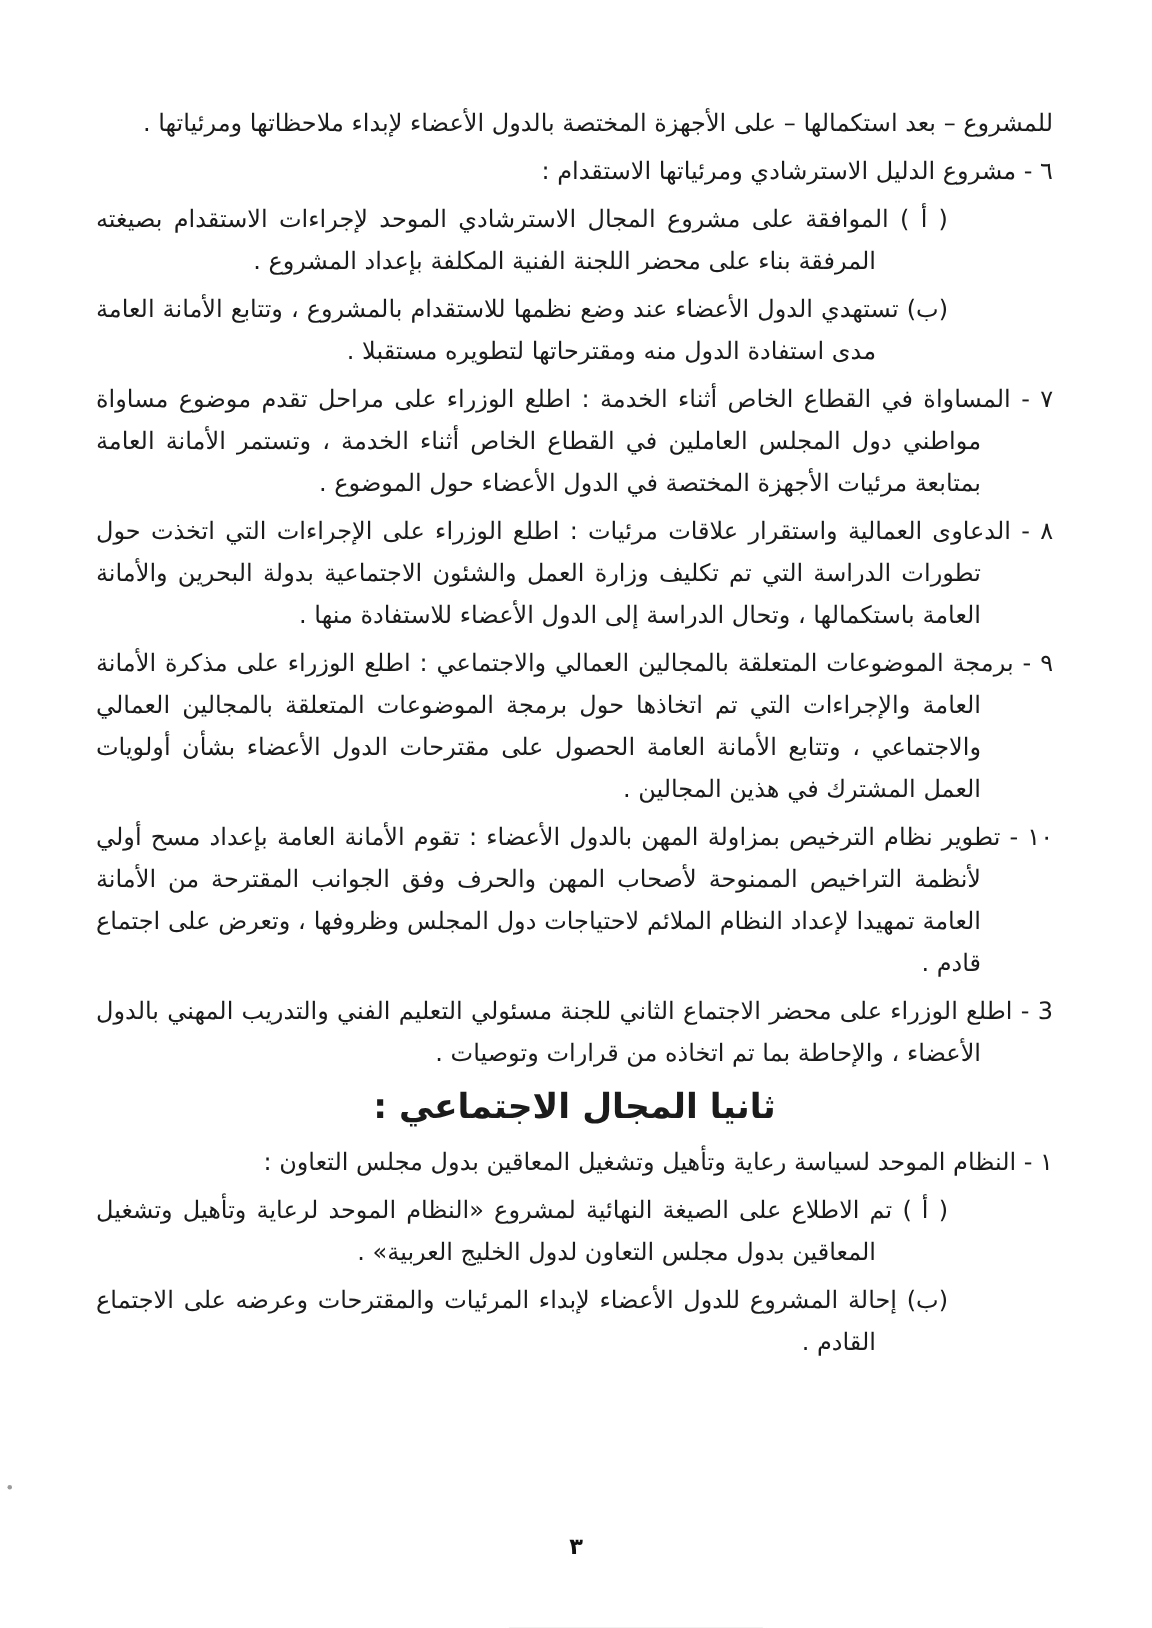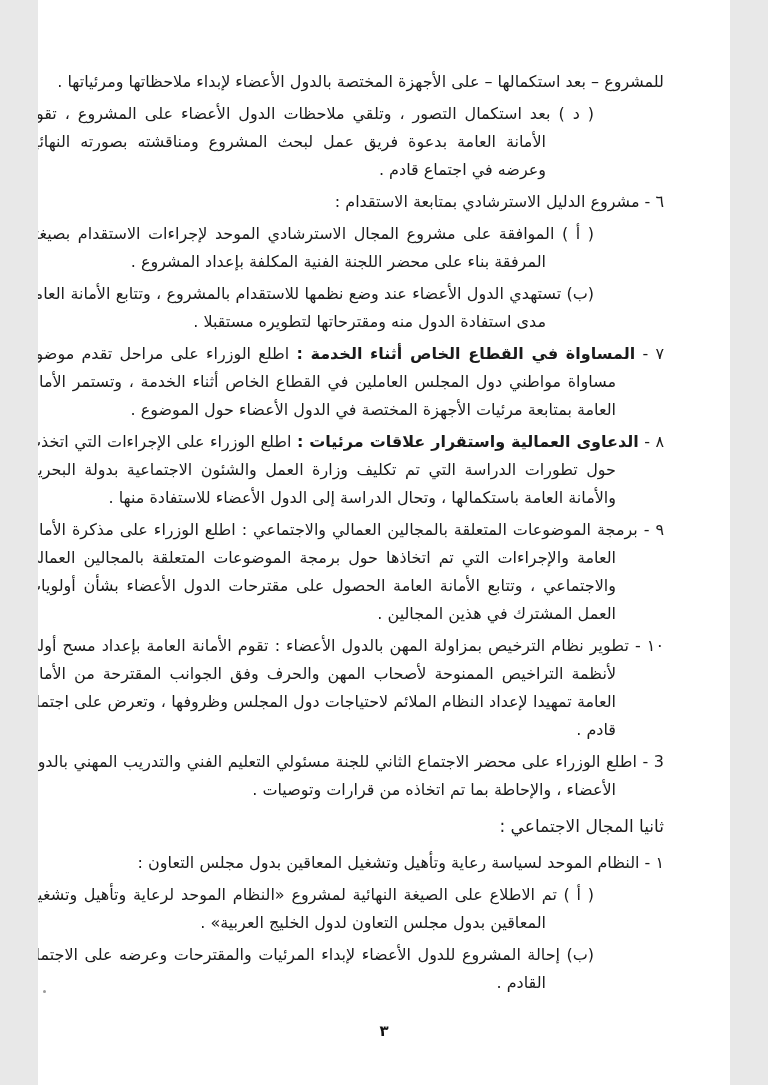--- a/index.html
+++ b/index.html
@@ -5,14 +5,13 @@
   html,body{margin:0;padding:0;background:#e8e8e8;}
   .page{
     position:relative;
-    width:672px;height:1085px;
+    width:768px;height:1085px;
     margin:0 auto;
     background:#ffffff;
     overflow:hidden;
     direction:rtl;
     font-family:"DejaVu Sans",sans-serif;
     color:#1b1b1b;
-    padding-left:20px;
   }
   .doc{
     position:absolute;

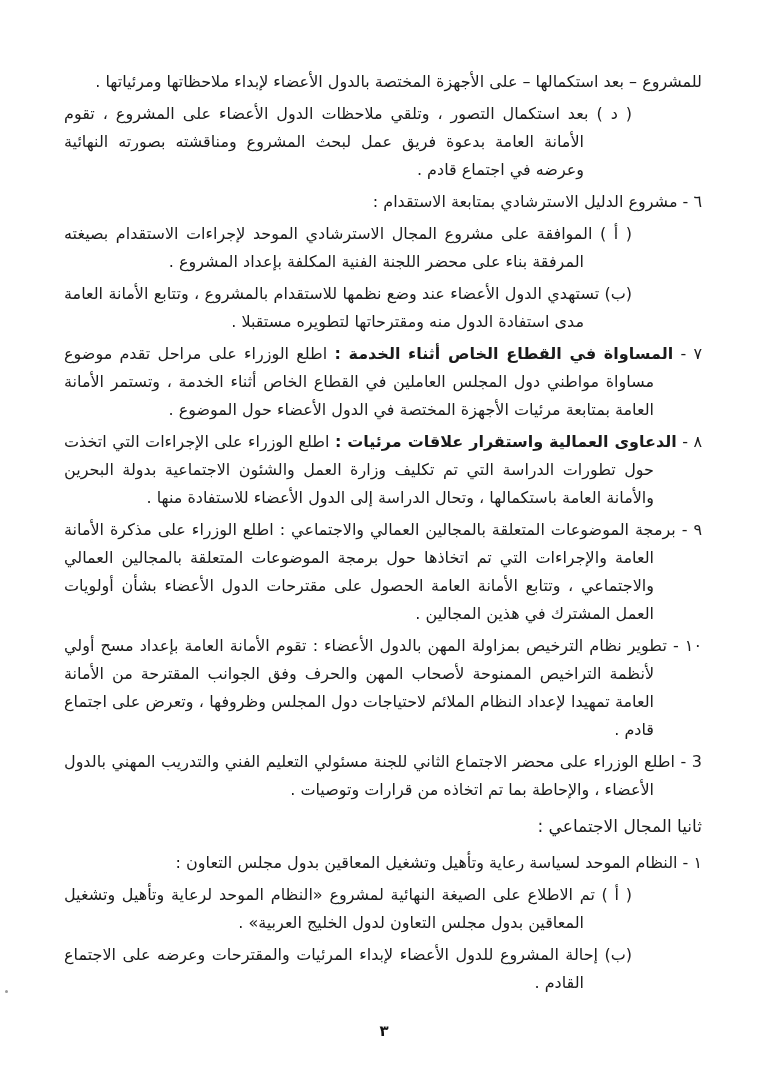--- a/index.html
+++ b/index.html
@@ -55,7 +55,6 @@
 <div class="page">
   <div class="doc">
       <div class="block continuation"><span>للمشروع – بعد استكمالها – على الأجهزة المختصة بالدول الأعضاء لإبداء ملاحظاتها ومرئياتها .</span></div>
-      <div class="block item2"><span class="item-marker">( د )</span> <span>بعد استكمال التصور ، وتلقي ملاحظات الدول الأعضاء على المشروع ، تقوم الأمانة العامة بدعوة فريق عمل لبحث المشروع ومناقشته بصورته النهائية وعرضه في اجتماع قادم .</span></div>
       <div class="block item1"><span class="item-marker">٦ -</span> <span>مشروع الدليل الاسترشادي بمتابعة الاستقدام :</span></div>
       <div class="block item2"><span class="item-marker">( أ )</span> <span>الموافقة على مشروع المجال الاسترشادي الموحد لإجراءات الاستقدام بصيغته المرفقة بناء على محضر اللجنة الفنية المكلفة بإعداد المشروع .</span></div>
       <div class="block item2"><span class="item-marker">(ب)</span> <span>تستهدي الدول الأعضاء عند وضع نظمها للاستقدام بالمشروع ، وتتابع الأمانة العامة مدى استفادة الدول منه ومقترحاتها لتطويره مستقبلا .</span></div>

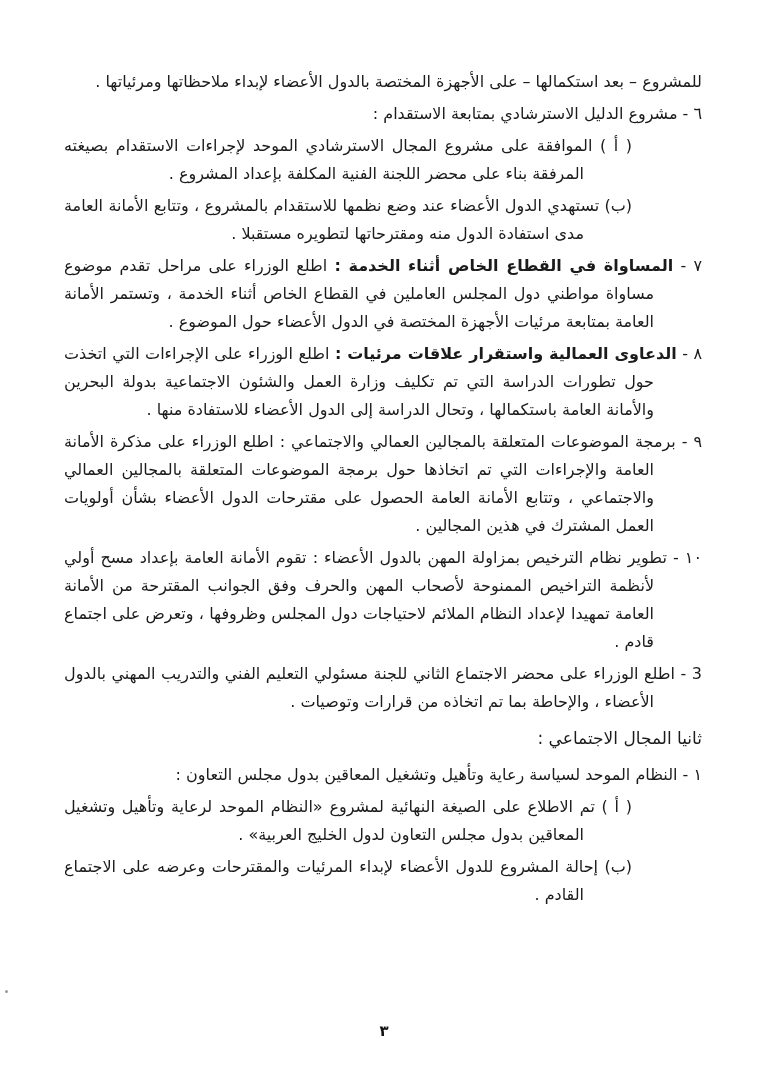--- a/index.html
+++ b/index.html
@@ -55,7 +55,7 @@
 <div class="page">
   <div class="doc">
       <div class="block continuation"><span>للمشروع – بعد استكمالها – على الأجهزة المختصة بالدول الأعضاء لإبداء ملاحظاتها ومرئياتها .</span></div>
-      <div class="block item1"><span class="item-marker">٦ -</span> <span>مشروع الدليل الاسترشادي بمتابعة الاستقدام :</span></div>
+      <div class="block item1"><span class="item-marker">٦ -</span> <span>مشروع الدليل الاسترشادي ومرئياتها الاستقدام :</span></div>
       <div class="block item2"><span class="item-marker">( أ )</span> <span>الموافقة على مشروع المجال الاسترشادي الموحد لإجراءات الاستقدام بصيغته المرفقة بناء على محضر اللجنة الفنية المكلفة بإعداد المشروع .</span></div>
       <div class="block item2"><span class="item-marker">(ب)</span> <span>تستهدي الدول الأعضاء عند وضع نظمها للاستقدام بالمشروع ، وتتابع الأمانة العامة مدى استفادة الدول منه ومقترحاتها لتطويره مستقبلا .</span></div>
       <div class="block item1"><span class="item-marker">٧ -</span> <span class="item-title">المساواة في القطاع الخاص أثناء الخدمة :</span> <span>اطلع الوزراء على مراحل تقدم موضوع مساواة مواطني دول المجلس العاملين في القطاع الخاص أثناء الخدمة ، وتستمر الأمانة العامة بمتابعة مرئيات الأجهزة المختصة في الدول الأعضاء حول الموضوع .</span></div>

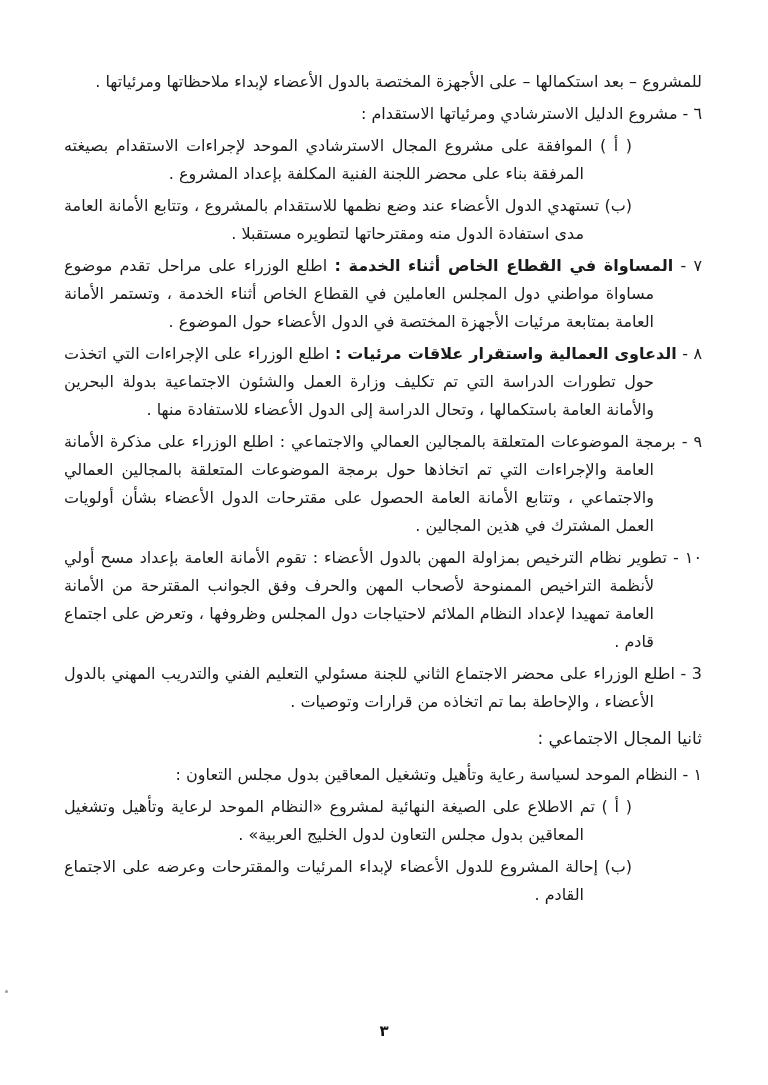--- a/index.html
+++ b/index.html
@@ -30,7 +30,7 @@
   
   .continuation{padding-right:95px;text-indent:-95px;}
   .heading{font-weight:normal;font-size:17px;margin:8px 0 9px 0;text-align:right;}
-  .item-title{font-weight:bold;}
+  .item-title{font-weight:normal;}
   .item-marker{white-space:nowrap;}
   .page-number{
     position:absolute;

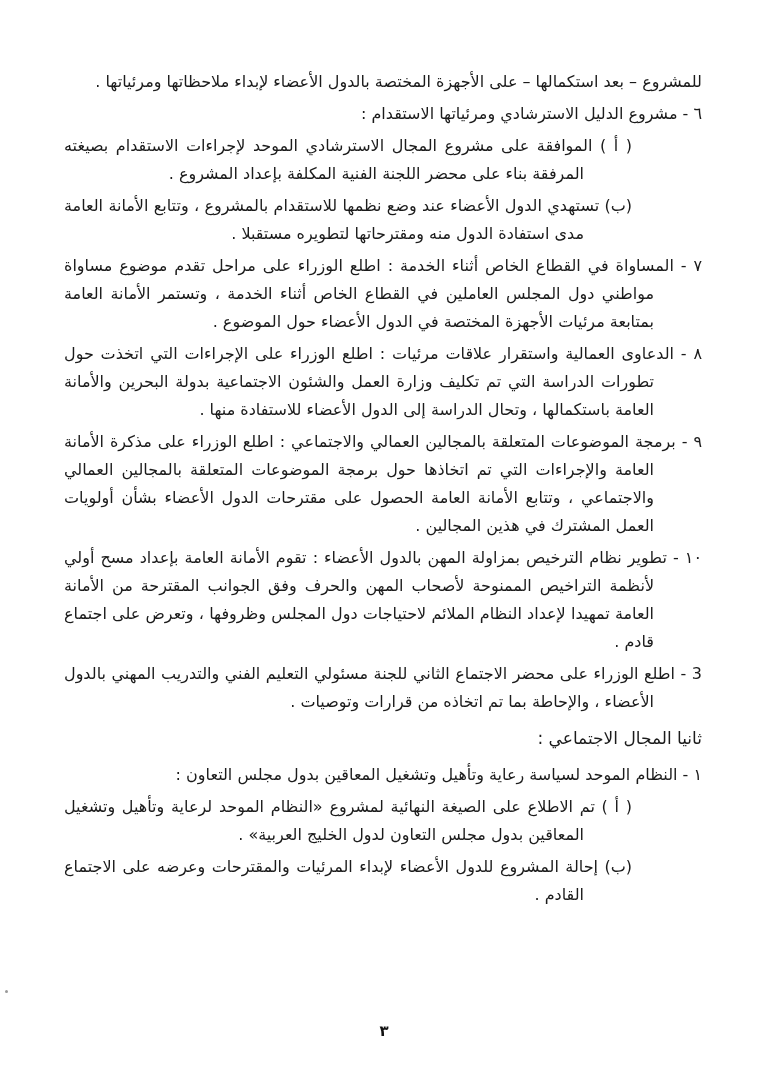--- a/index.html
+++ b/index.html
@@ -29,7 +29,7 @@
   .item2{padding-right:118px;text-indent:-48px;}
   
   .continuation{padding-right:95px;text-indent:-95px;}
-  .heading{font-weight:normal;font-size:17px;margin:8px 0 9px 0;text-align:right;}
+  .heading{font-weight:bold;font-size:23px;margin:8px 0 9px 0;text-align:center;}
   .item-title{font-weight:normal;}
   .item-marker{white-space:nowrap;}
   .page-number{

